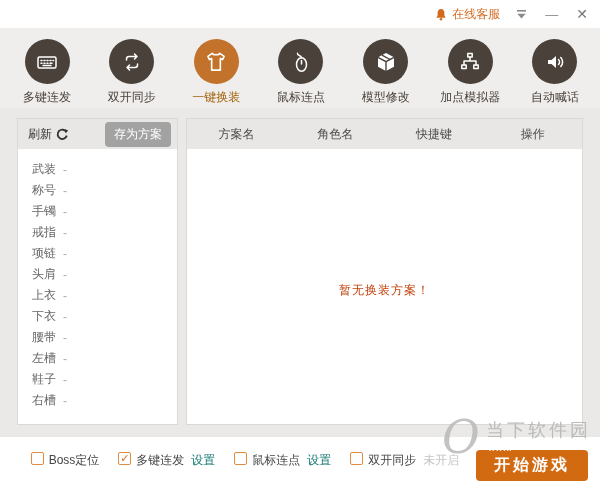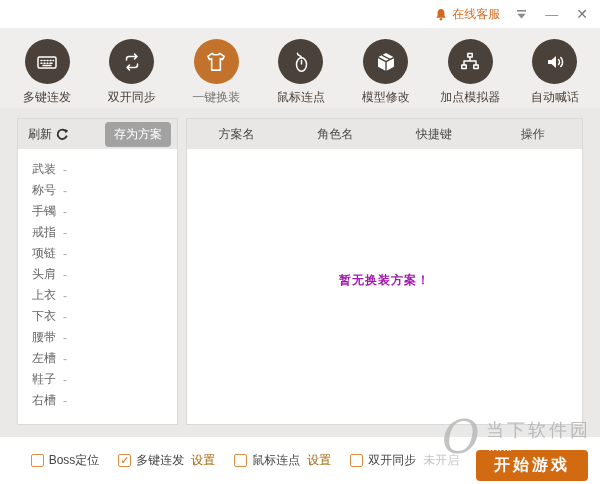--- a/index.html
+++ b/index.html
@@ -23,7 +23,7 @@
                   display:flex; align-items:center; justify-content:center; }
   .tool.selected .circle { background:#c2722a; }
   .tool .tlabel { margin-top:5px; font-size:12px; color:#4a413a; white-space:nowrap; }
-  .tool.selected .tlabel { color:#737373; }
+  .tool.selected .tlabel { color:#a16207; }
 
   
   .content { height:329px; background:#ebe9e7; display:flex; gap:8px; padding:10px 17px 12px 17px; }

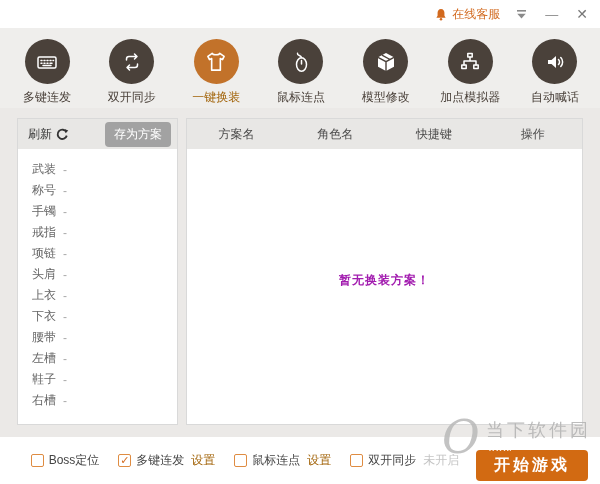--- a/index.html
+++ b/index.html
@@ -46,8 +46,8 @@
                   grid-template-columns:repeat(4,1fr); align-items:center; }
   .th { text-align:center; font-size:12px; color:#4a4a4a; }
   .table-body { flex:1; position:relative; }
-  .empty-text { position:absolute; top:123px; left:0; width:100%; text-align:center;
-                font-size:12px; color:#a21caf; letter-spacing:1px;font-weight:bold; }
+  .empty-text { position:absolute; top:133px; left:0; width:100%; text-align:center;
+                font-size:12px; color:#c2410c; letter-spacing:1px; }
 
   
   .bottombar { height:47px; background:#fff; position:relative; display:flex;

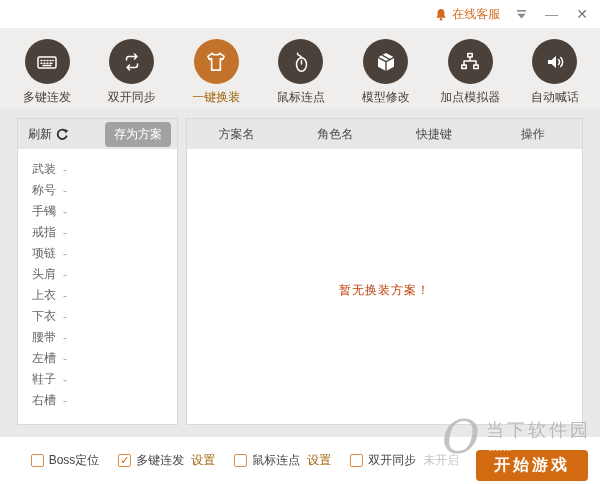--- a/index.html
+++ b/index.html
@@ -52,7 +52,7 @@
   
   .bottombar { height:47px; background:#fff; position:relative; display:flex;
                align-items:center; justify-content:center; gap:19px; padding-right:110px; }
-  .cbgroup { display:flex; align-items:center; gap:5px; font-size:12px; color:#444; cursor:pointer; }
+  .cbgroup { display:flex; align-items:flex-start; gap:5px; font-size:12px; color:#444; cursor:pointer; }
   .cbox { width:13px; height:13px; border:1px solid #df8c42; border-radius:2px; background:#fff;
           display:flex; align-items:center; justify-content:center; flex:none; }
   .cbox .tick { color:#d2691e; font-size:11px; line-height:1; font-weight:bold; }

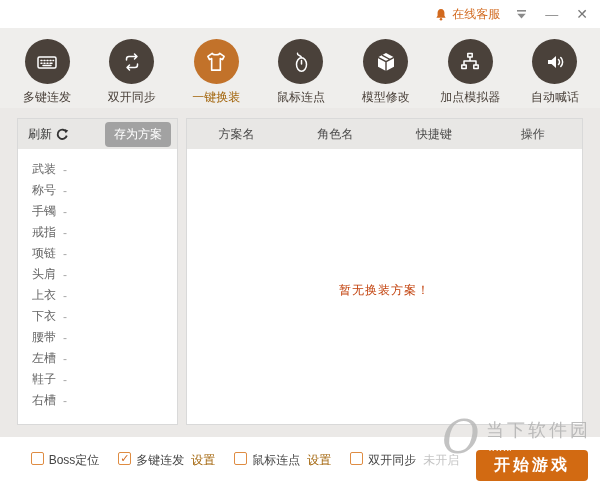--- a/index.html
+++ b/index.html
@@ -56,7 +56,7 @@
   .cbox { width:13px; height:13px; border:1px solid #df8c42; border-radius:2px; background:#fff;
           display:flex; align-items:center; justify-content:center; flex:none; }
   .cbox .tick { color:#d2691e; font-size:11px; line-height:1; font-weight:bold; }
-  .cblink { color:#a16207; margin-left:2px; }
+  .cblink { color:#0f766e; margin-left:2px; }
   .cbstatus { color:#c4c4c4; margin-left:2px; }
   .start-btn { position:absolute; right:12px; bottom:3px; width:112px; height:31px;
                background:#d26a12; color:#fff; font-size:16px; font-weight:bold;

